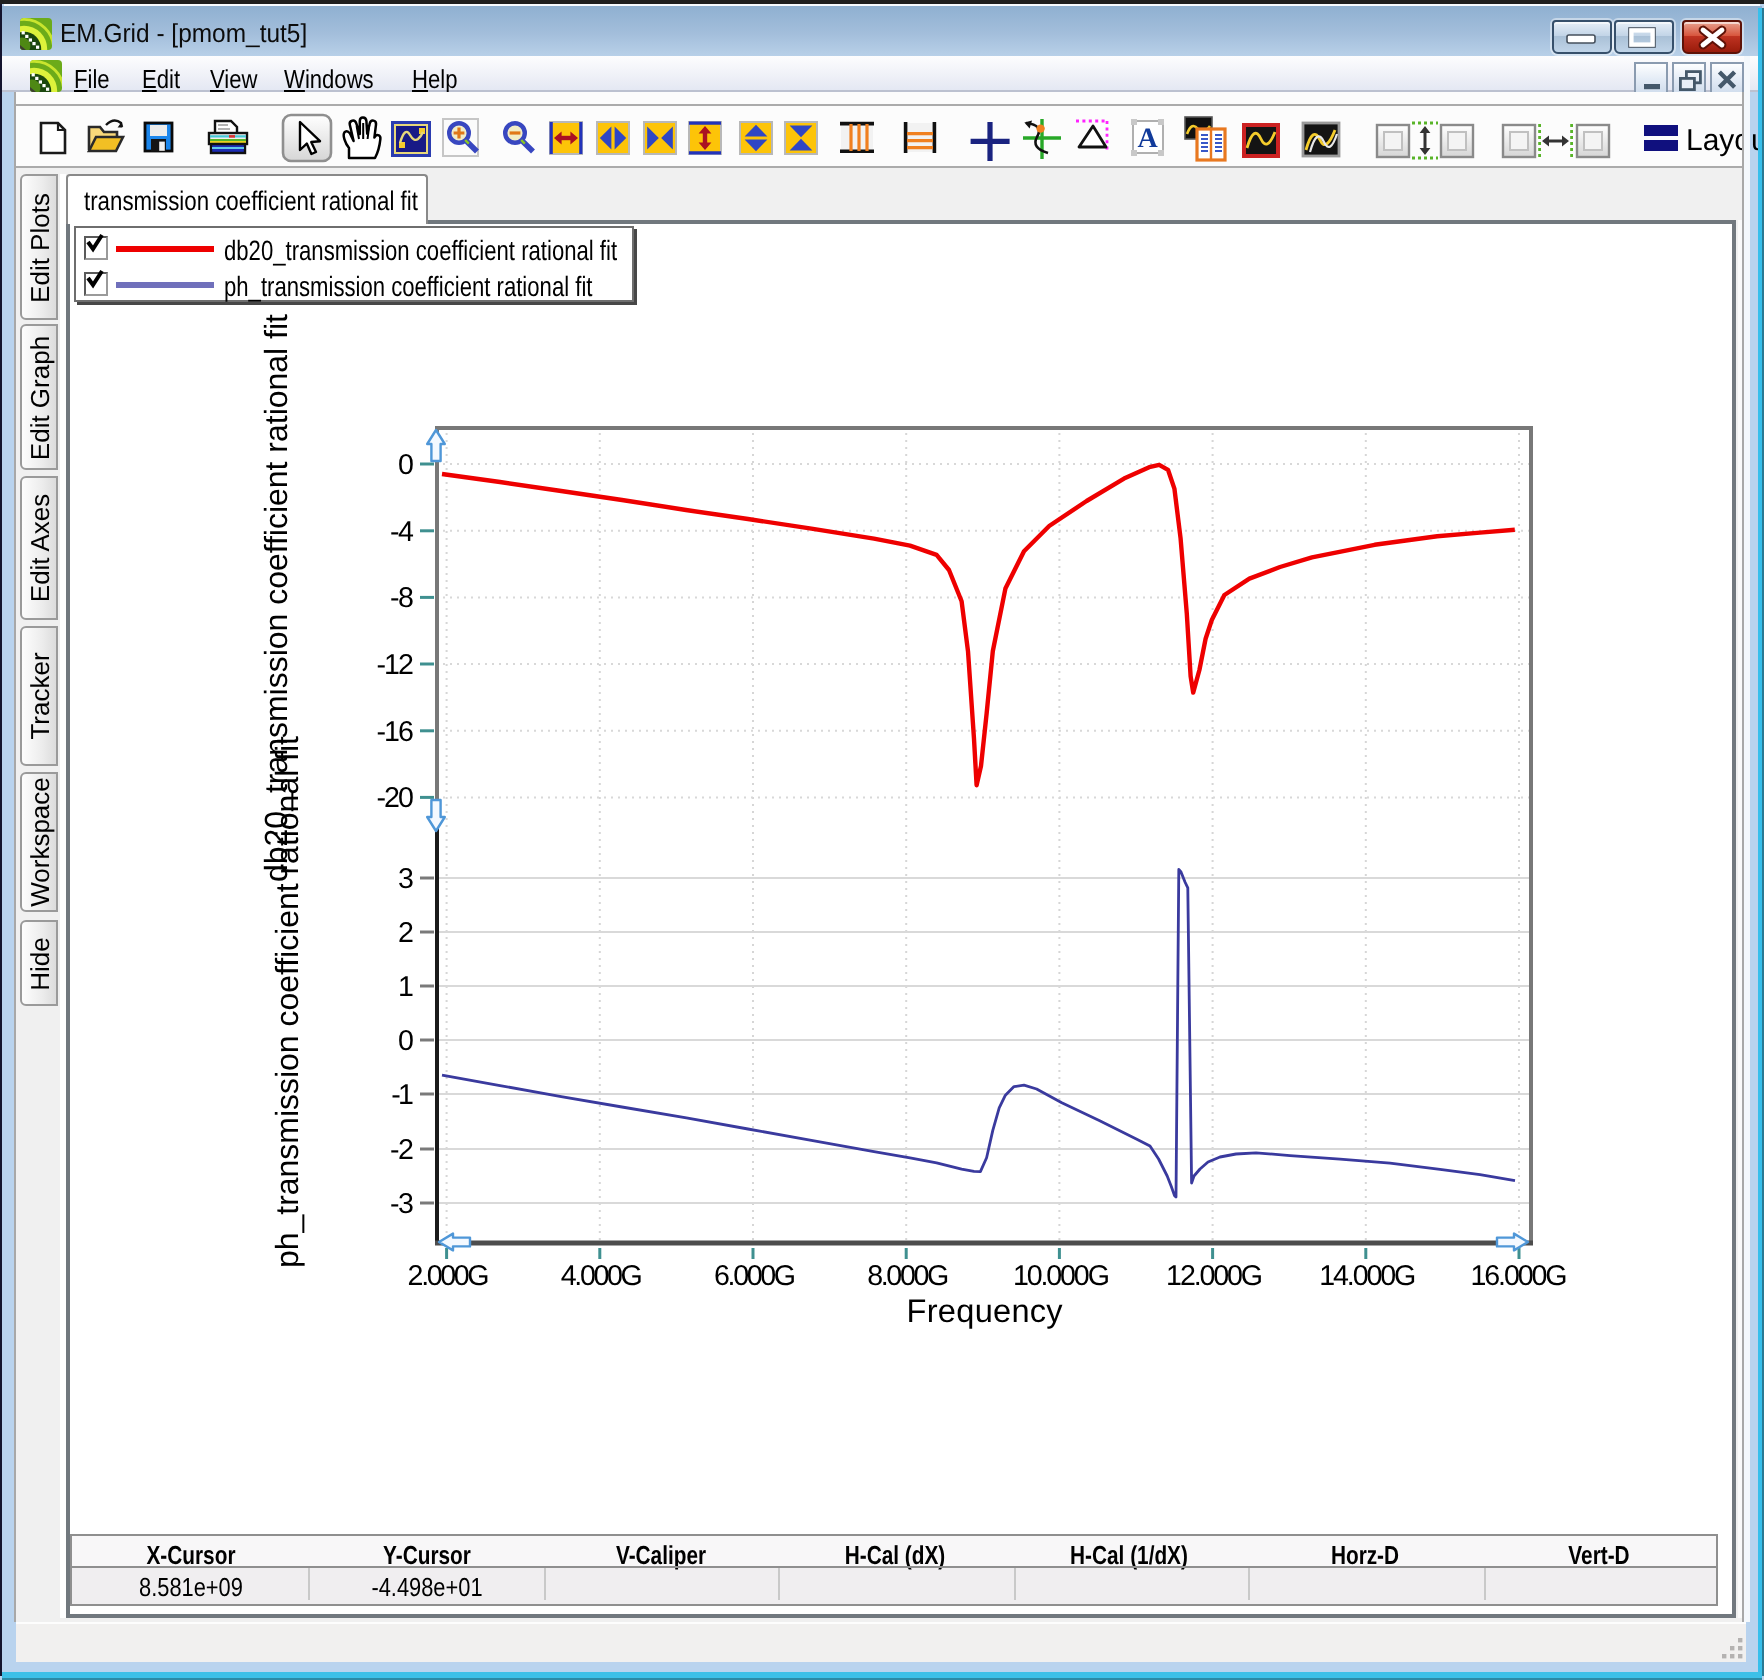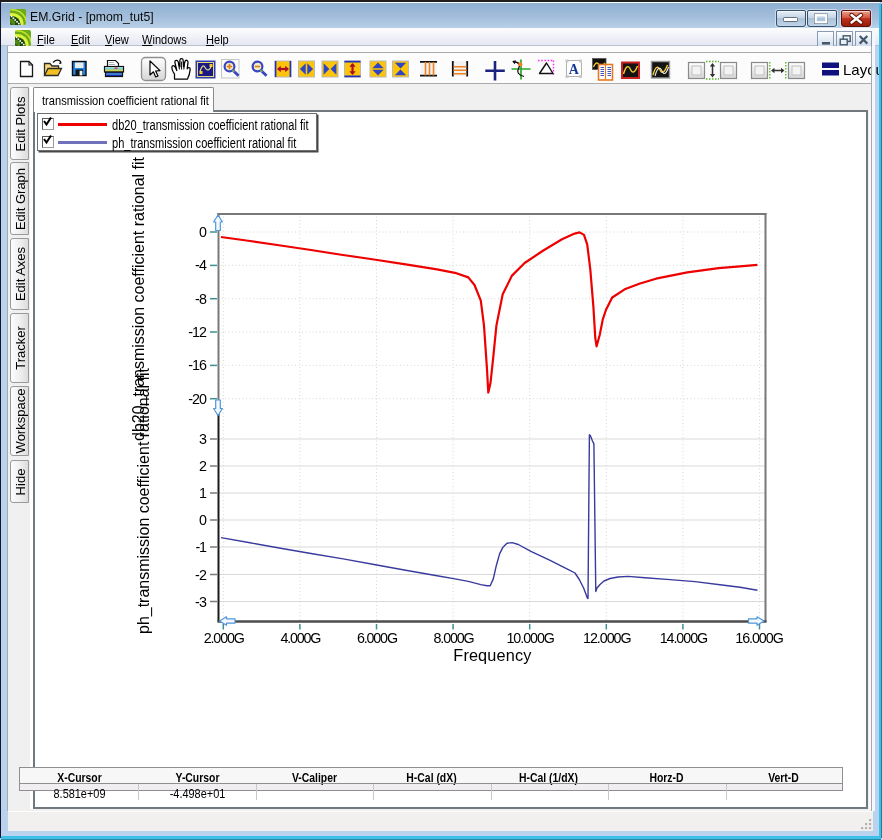--- a/index.html
+++ b/index.html
@@ -55,7 +55,7 @@
 .lgline { position:absolute; left:20px; top:7px; width:49px; height:3px; }
 .lgtext { position:absolute; left:74px; top:1px; font-size:14px; color:#000; white-space:nowrap; transform:scaleX(0.79); transform-origin:0 0; }
 
-#dtable { left:19px; top:767px; width:824px; height:24px; border:1px solid #8f8f8f; background:linear-gradient(#f8f7f8 0 15px, #f0eef0 15px 100%); }
+#dtable { left:35px; top:767px; width:824px; height:36px; border:1px solid #8f8f8f; background:linear-gradient(#f8f7f8 0 15px, #f0eef0 15px 100%); }
 .th { position:absolute; top:2px; width:117px; text-align:center; font-size:13px; font-weight:bold; color:#000; transform:scaleX(0.8); }
 #thline { position:absolute; left:0; top:15px; width:822px; height:1px; background:#8f8f8f; }
 .tv { position:absolute; top:18px; width:117px; text-align:center; font-size:13px; color:#000; transform:scaleX(0.84); }

